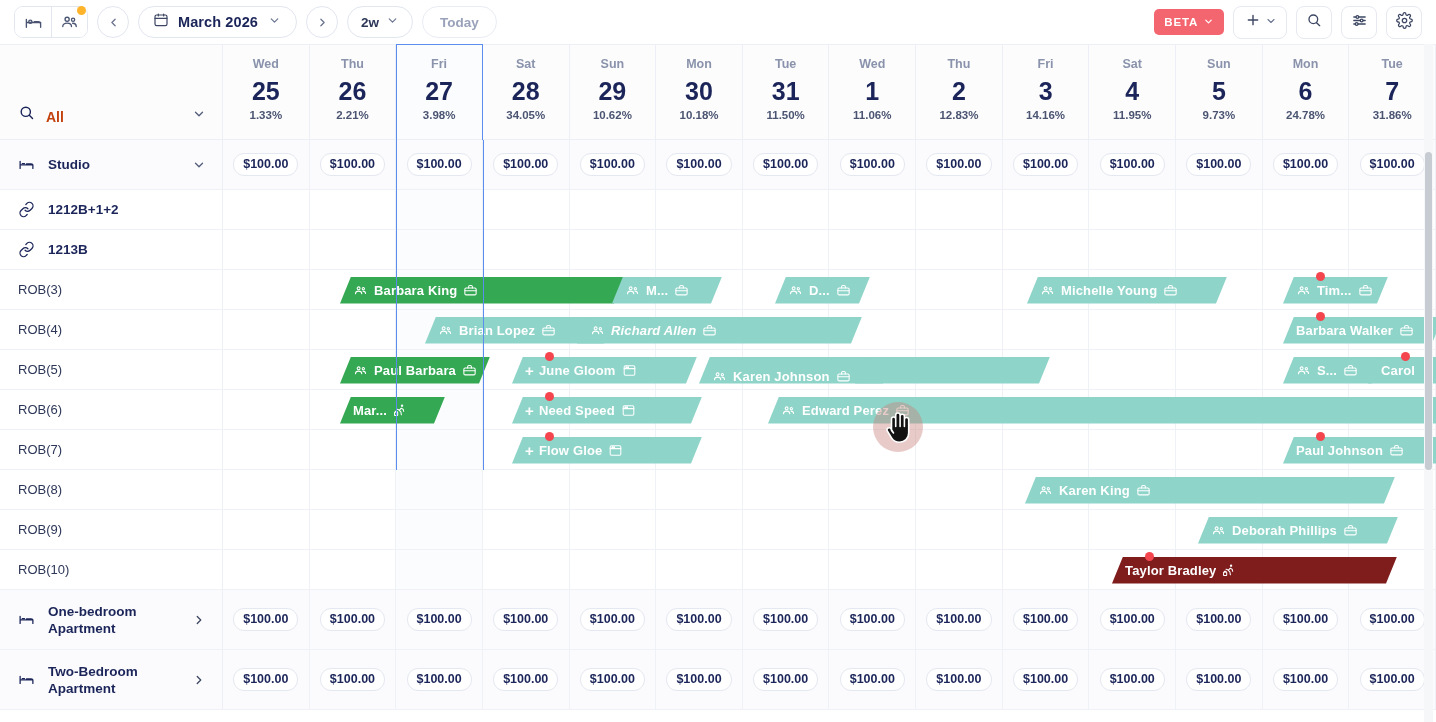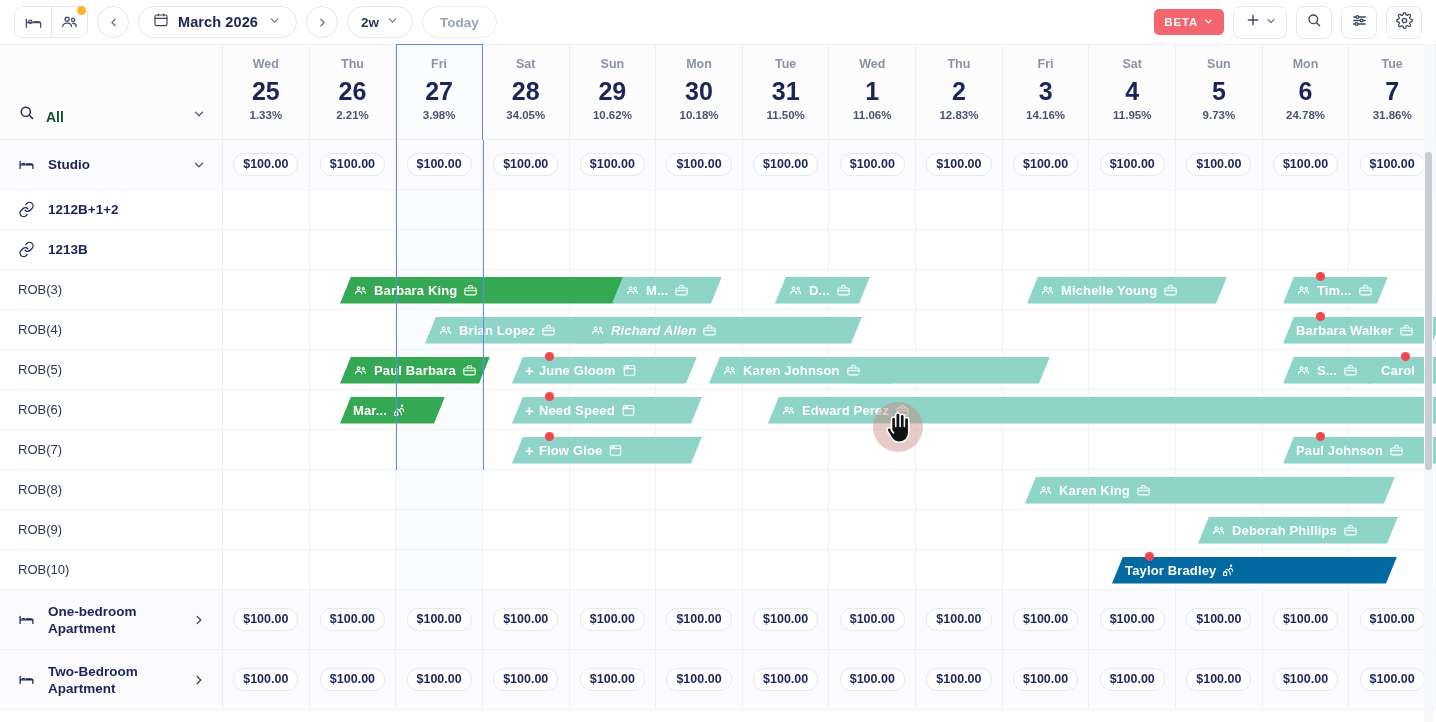--- a/index.html
+++ b/index.html
@@ -148,7 +148,7 @@
     background: #fcfcfd;
     cursor: pointer;
   }
-  .dh-left .flabel { font-size: 14px; font-weight: 700; color: #14532d; flex: 1; }
+  .dh-left .flabel { font-size: 14px; font-weight: 700; color: #c2410c; flex: 1; }
   .dh-cols { display: flex; flex: 1; text-align: center; }
   .dh-col {
     flex: 1 1 0;

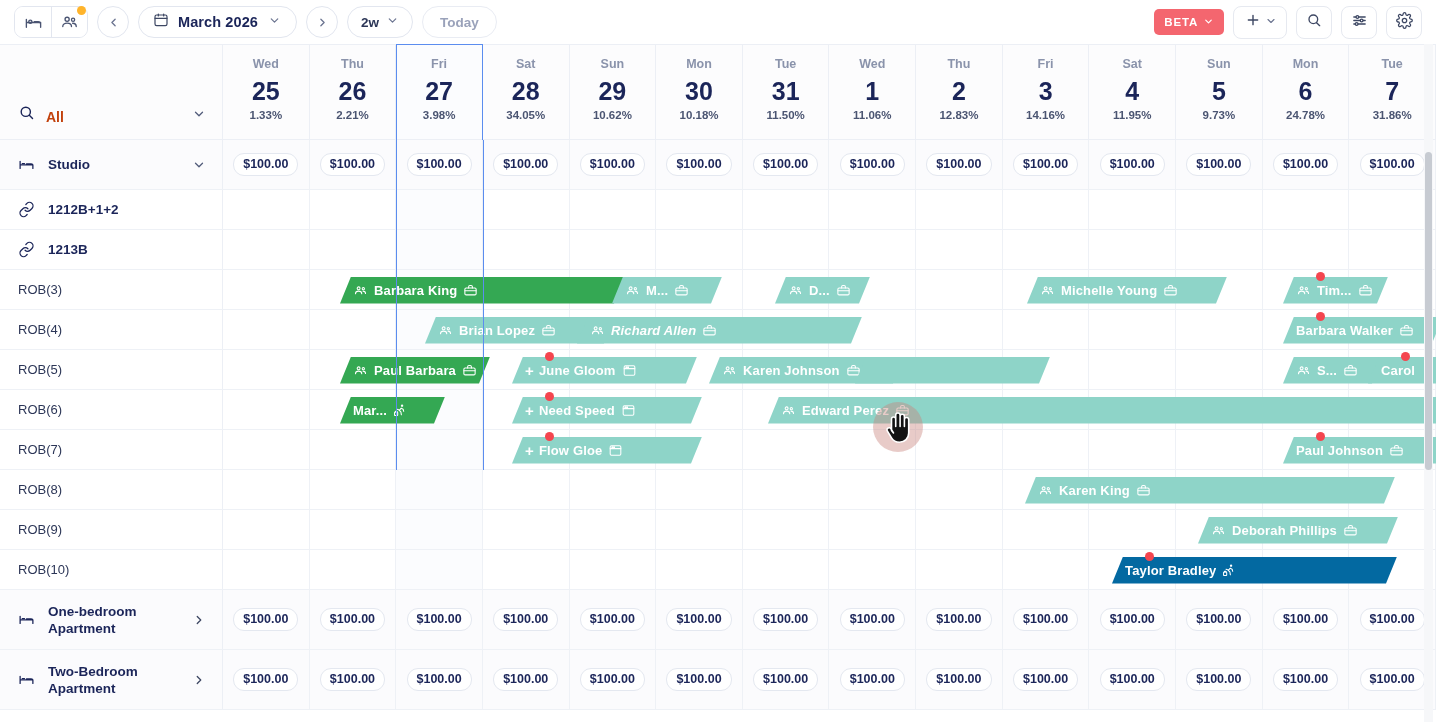--- a/index.html
+++ b/index.html
@@ -1074,7 +1074,7 @@
         </span>
       </div>
       <span class="reddot" style="left: 322px; top: 307.5px;"></span>
-      <div class="bar teal" style="left: 486px; width: 195px; top: 312.5px;">
+      <div class="bar teal" style="left: 476px; width: 195px; top: 312.5px; align-items: flex-end;">
         <span style="display: inline-flex; align-items: center;">
           <svg width="15" height="15" viewBox="0 0 24 24" fill="none" stroke="#fff" stroke-width="1.7" stroke-linecap="round" stroke-linejoin="round">
             <circle cx="9" cy="8.5" r="2.3"></circle>

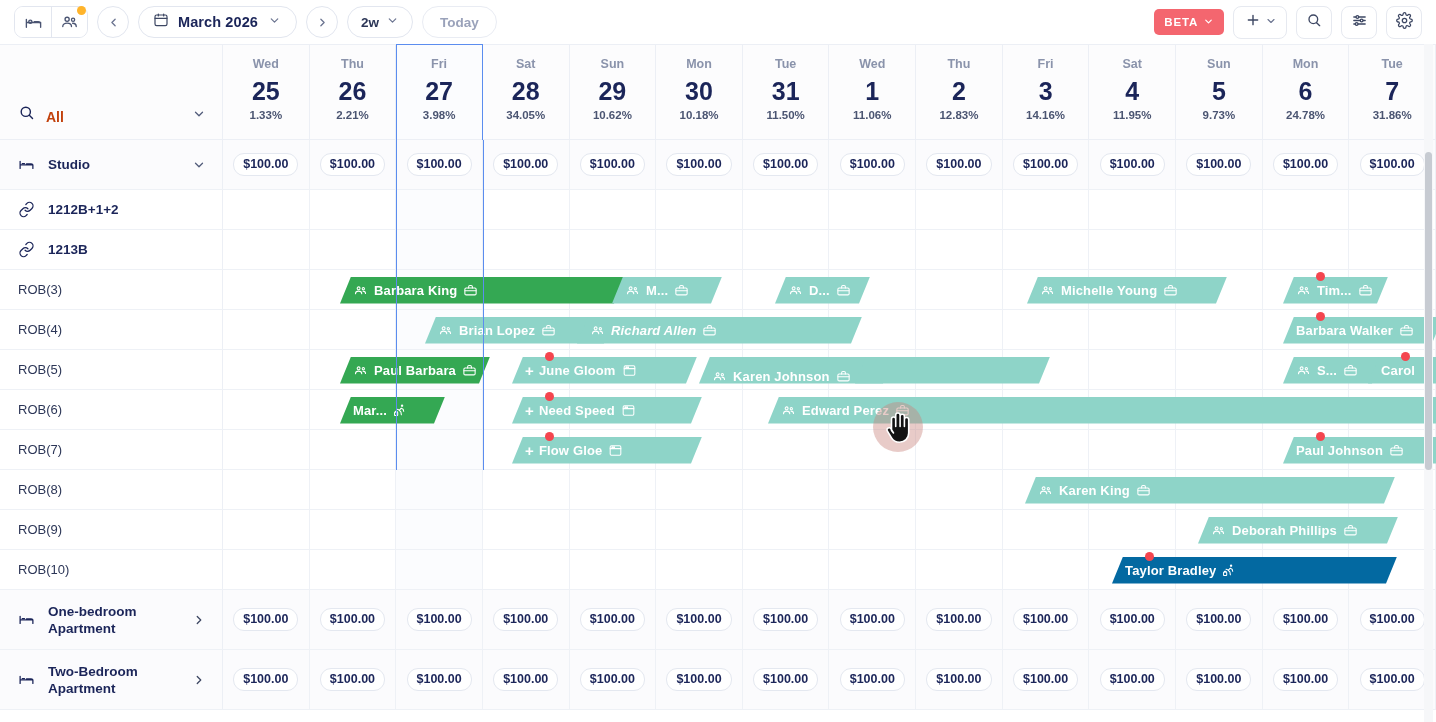--- a/index.html
+++ b/index.html
@@ -1219,7 +1219,7 @@
           </svg>
         </span>
       </div>
-      <div class="bar teal" style="background: #0369a1; left: 889px; width: 285px; top: 512.5px;">
+      <div class="bar teal" style="background: #7f1d1d; left: 889px; width: 285px; top: 512.5px;">
         <span class="bname">Taylor Bradley</span>
         <span style="display: inline-flex; align-items: center;">
           <svg width="15" height="15" viewBox="0 0 24 24" fill="none" stroke="#fff" stroke-width="1.7" stroke-linecap="round" stroke-linejoin="round">

